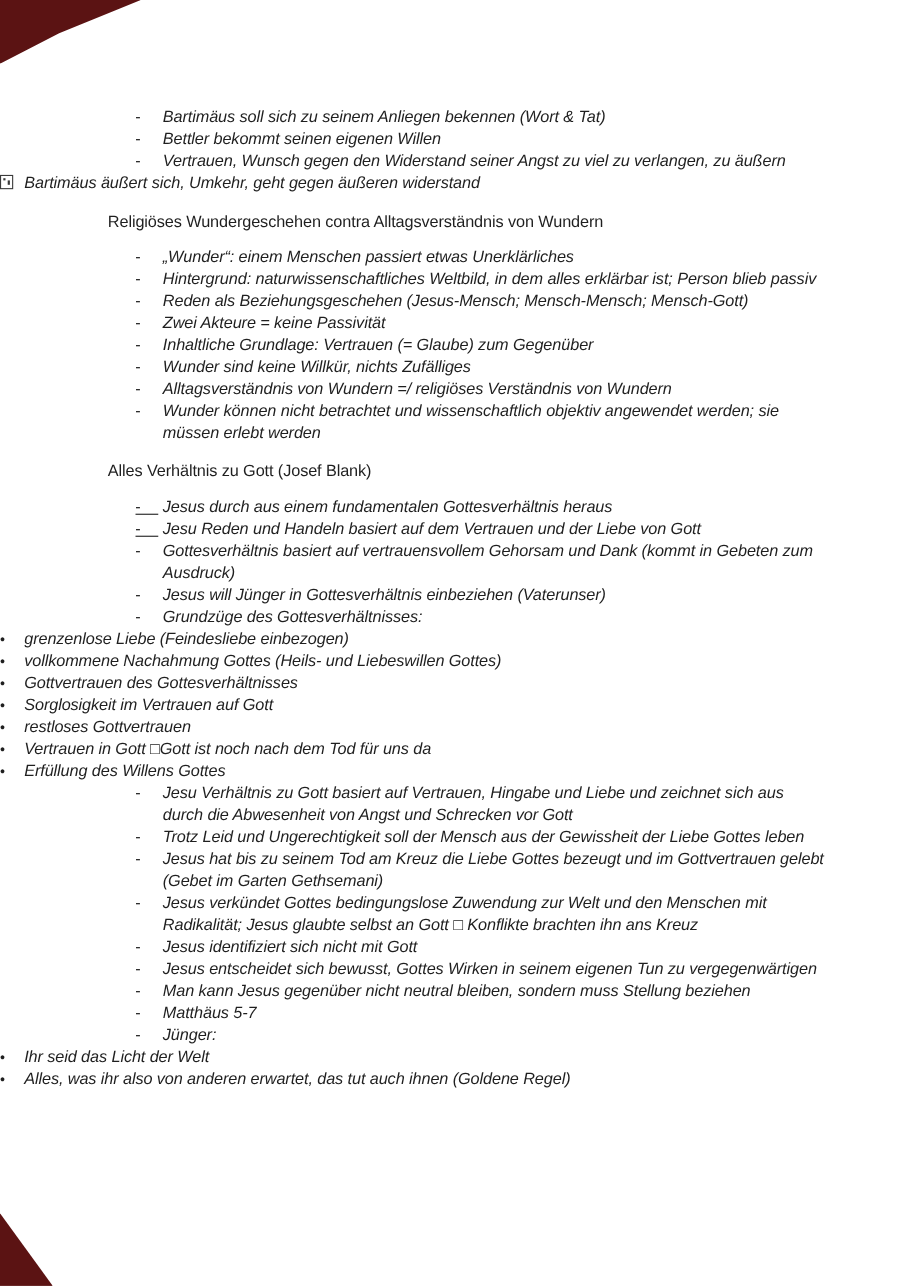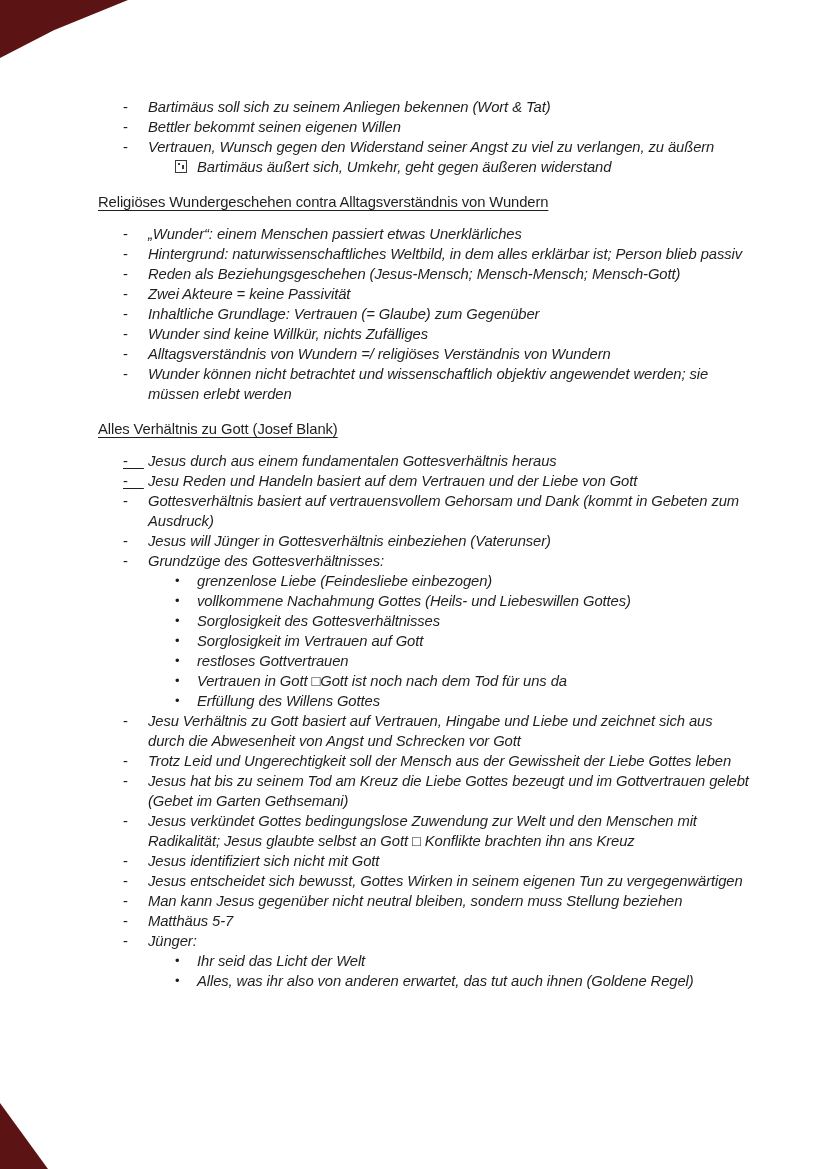--- a/index.html
+++ b/index.html
@@ -31,7 +31,7 @@
 
   .item{display:flex;margin-right:76px;}
   .item.lvl1{margin-left:123px;}
-  .item.lvl2{margin-left:175px;}
+  .item.lvl2{}
   .item.gap-top{margin-top:5px;}
   .marker{flex:0 0 auto;display:inline-block;}
   .lvl1 .marker{width:25px;}

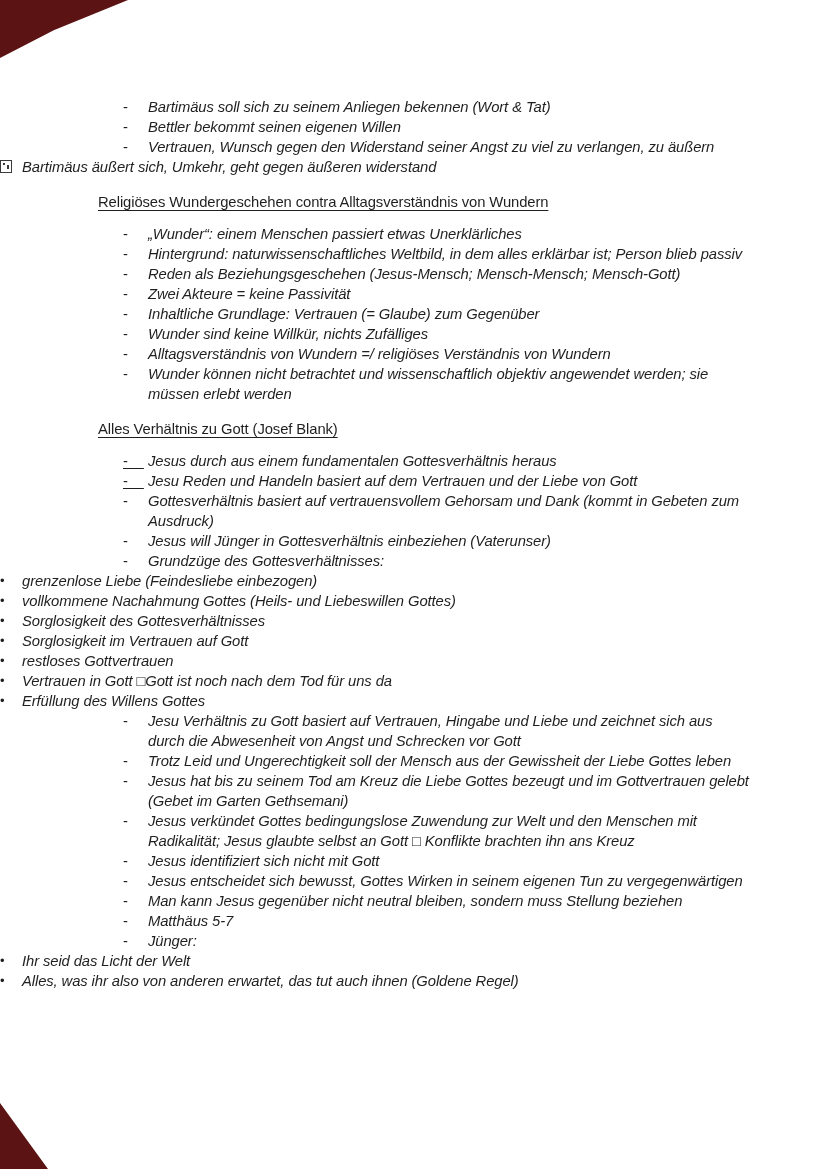--- a/index.html
+++ b/index.html
@@ -24,7 +24,6 @@
 
   .heading{
     margin:15px 76px 12px 98px;
-    text-decoration:underline;
     text-underline-offset:3px;
     text-decoration-thickness:1px;
   }

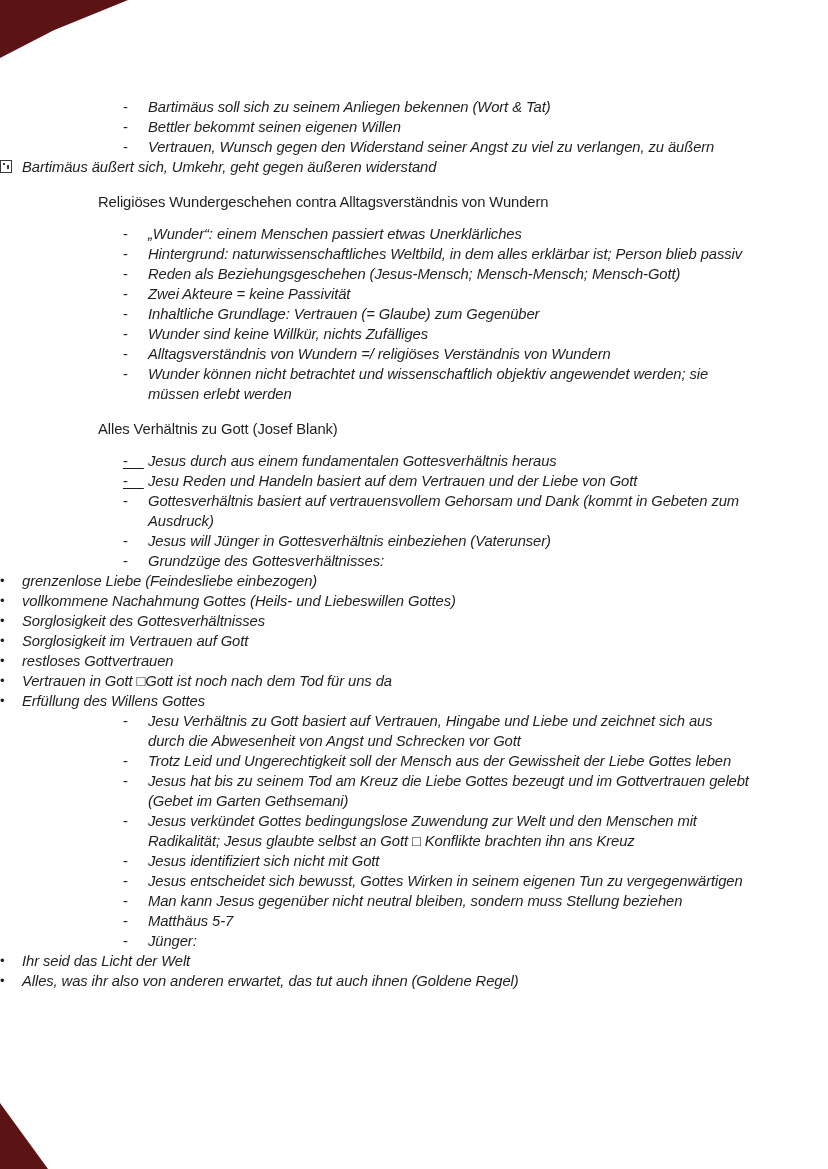--- a/index.html
+++ b/index.html
@@ -138,7 +138,7 @@
       </div>
       <div class="item lvl2">
         <span class="marker m-dot">•</span>
-        <span class="text">Sorglosigkeit des Gottesverhältnisses</span>
+        <span class="text">Gottvertrauen des Gottesverhältnisses</span>
       </div>
       <div class="item lvl2">
         <span class="marker m-dot">•</span>

